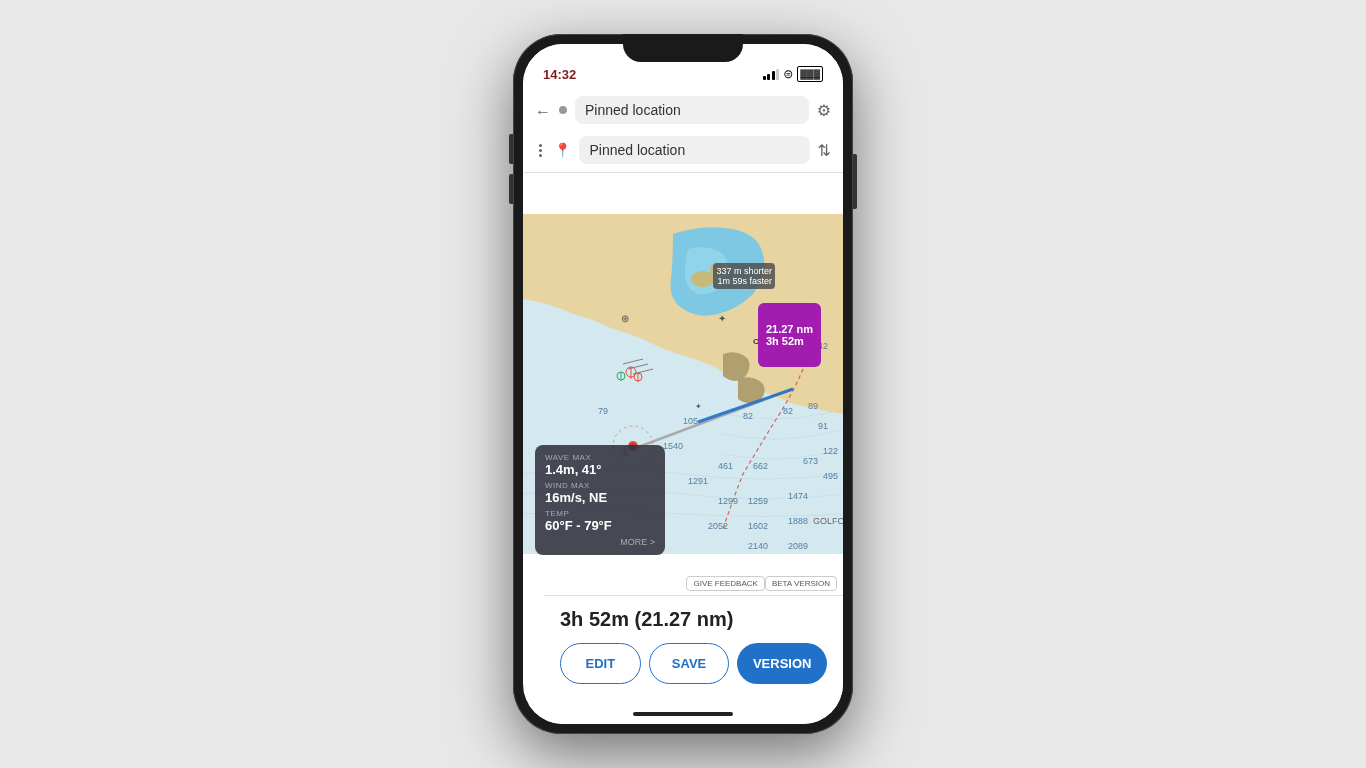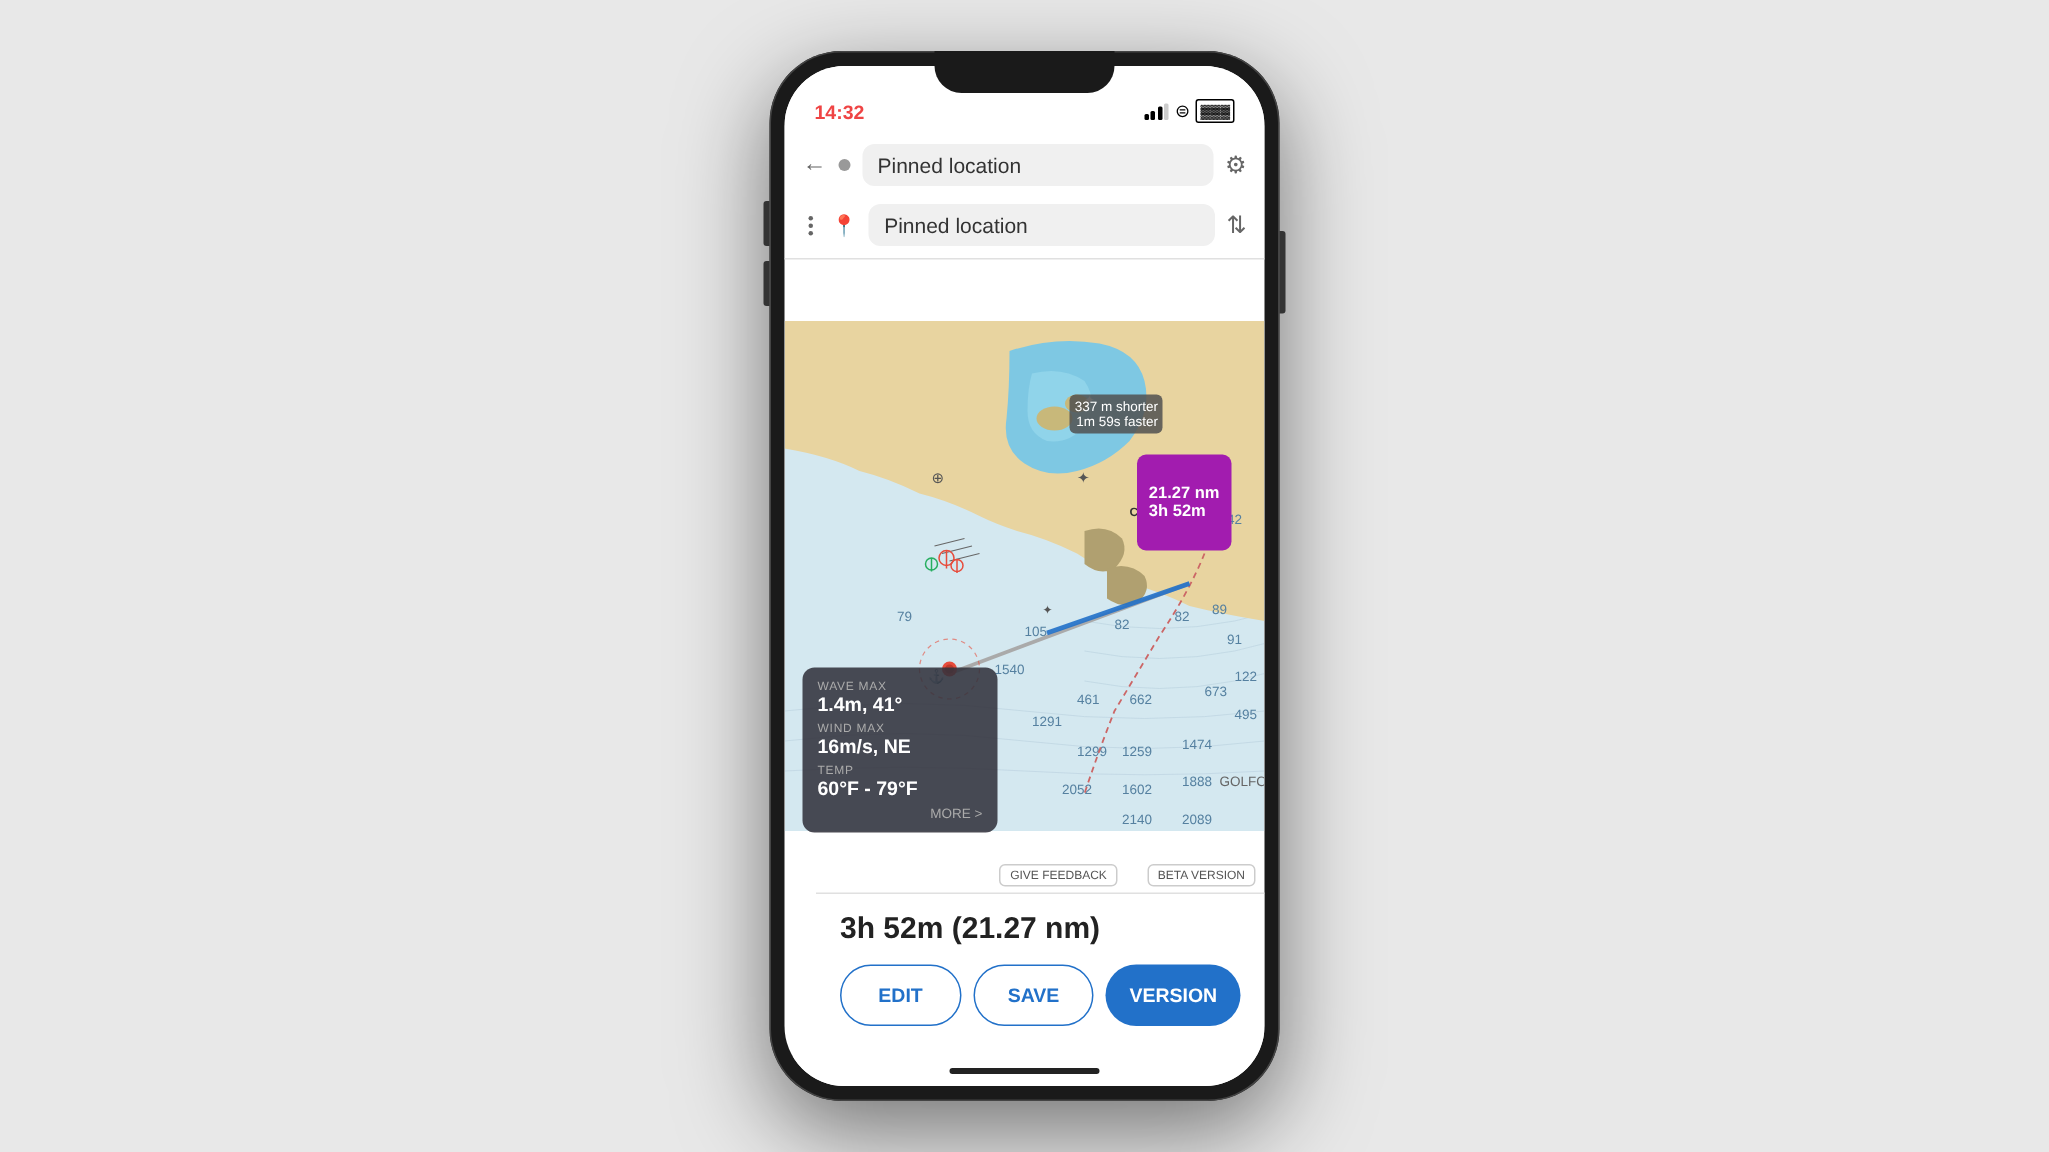--- a/index.html
+++ b/index.html
@@ -62,7 +62,7 @@
     .status-time {
       font-size: 13px;
       font-weight: 600;
-      color: #ef4444;
+      color: #7f1d1d;
     }
 
     .status-icons {

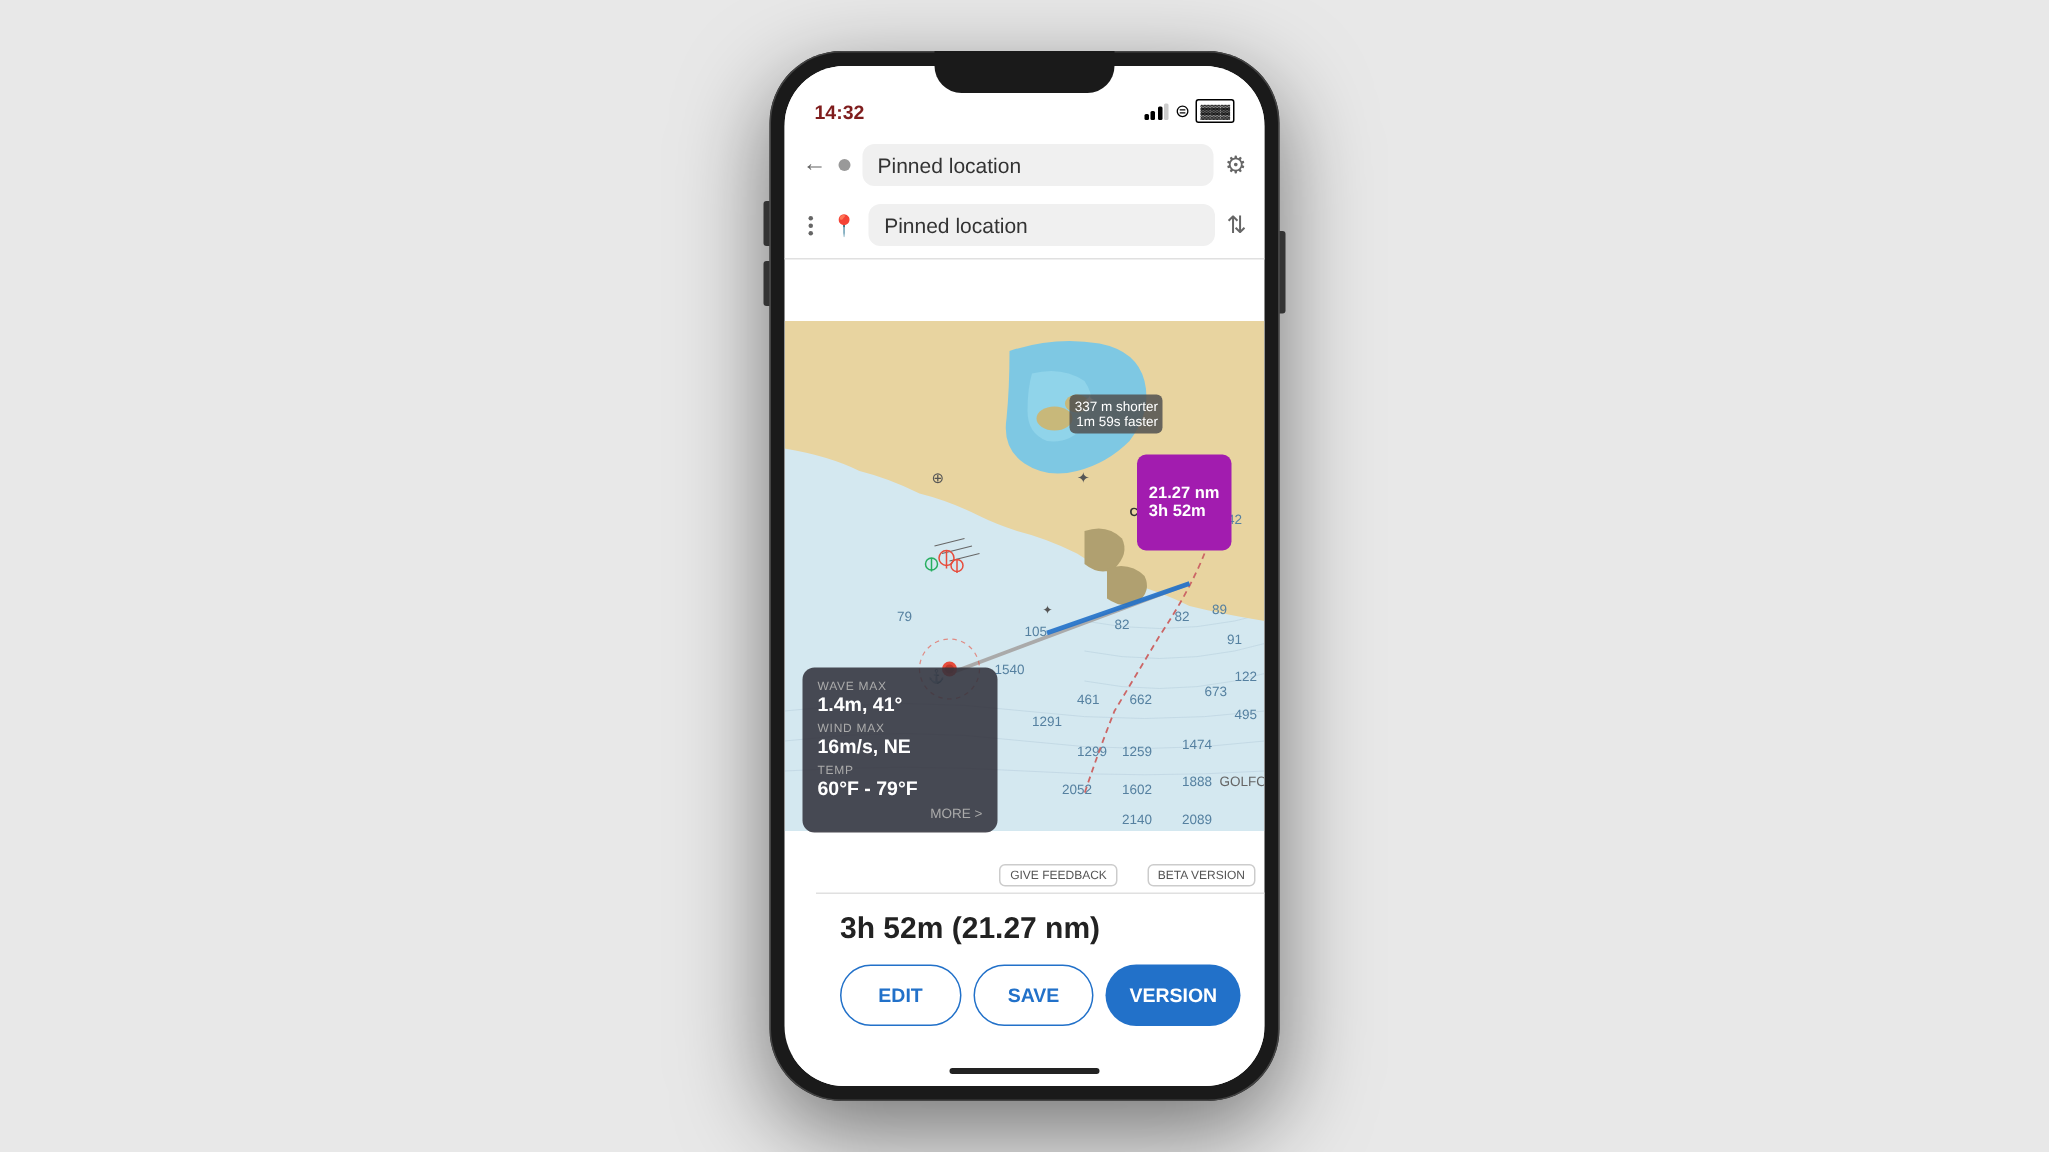--- a/index.html
+++ b/index.html
@@ -229,7 +229,7 @@
       bottom: 0;
       right: 0;
       display: flex;
-      gap: 20px;
+      gap: 0;
       padding: 4px 6px;
     }
 

